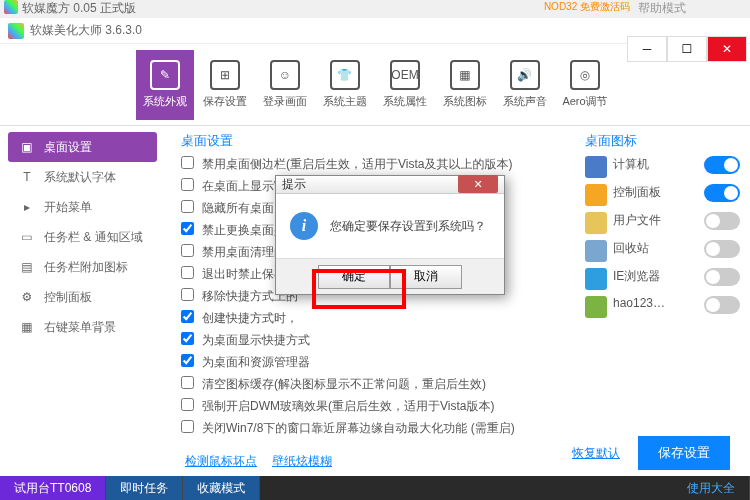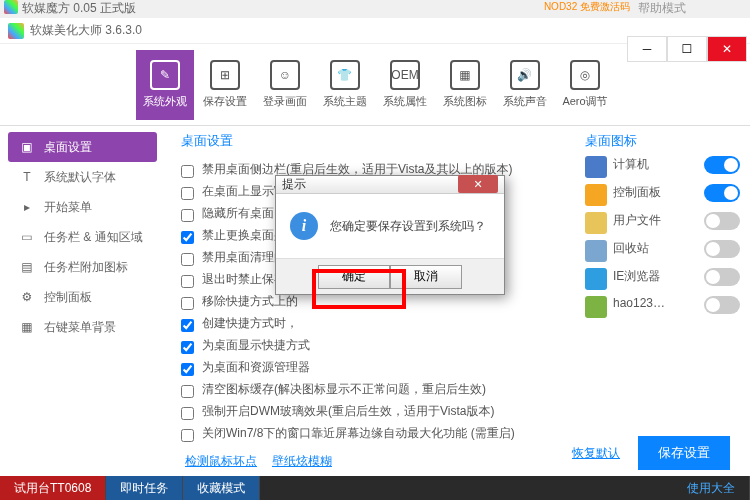--- a/index.html
+++ b/index.html
@@ -24,7 +24,7 @@
 .side-ico{width:18px;height:18px;display:inline-flex;align-items:center;justify-content:center}
 .content{flex:1;padding:6px 16px;overflow:hidden;position:relative}
 .sec-title{color:#0a84ff;font-size:13px;margin-bottom:6px}
-.chk-row{display:flex;align-items:flex-end;height:22px;color:#555;gap:4px}
+.chk-row{display:flex;align-items:flex-start;height:22px;color:#555;gap:4px}
 .chk-row input{margin-right:4px}
 .right-panel{width:175px;padding:6px 10px}
 .icon-row{display:flex;align-items:flex-start;height:28px;gap:6px}

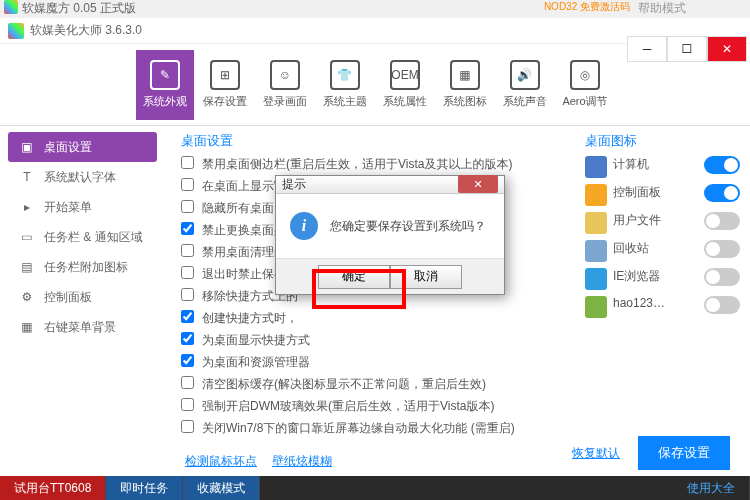--- a/index.html
+++ b/index.html
@@ -52,7 +52,7 @@
 .highlight-box{position:absolute;border:4px solid #ff0000;pointer-events:none;left:312px;top:269px;width:94px;height:40px;z-index:101}
 .taskbar{position:absolute;bottom:0;left:0;right:0;height:24px;background:#2a2a2a;display:flex;align-items:center;color:#ccc;font-size:11px}
 .taskbar .seg{padding:0 14px;height:100%;display:flex;align-items:center;border-right:1px solid #444}
-.taskbar .seg.orange{background:#b91c1c;color:#fff}
+.taskbar .seg.orange{background:#6d28d9;color:#fff}
 .taskbar .seg.blue{background:#1e5a99;color:#fff}
 </style>
 </head>

